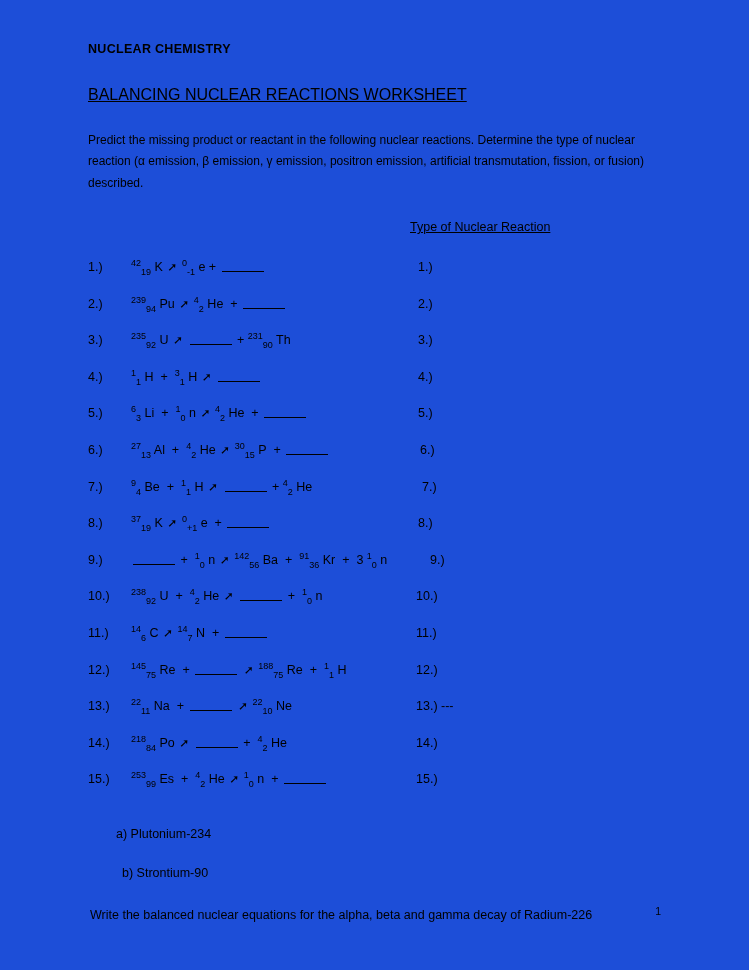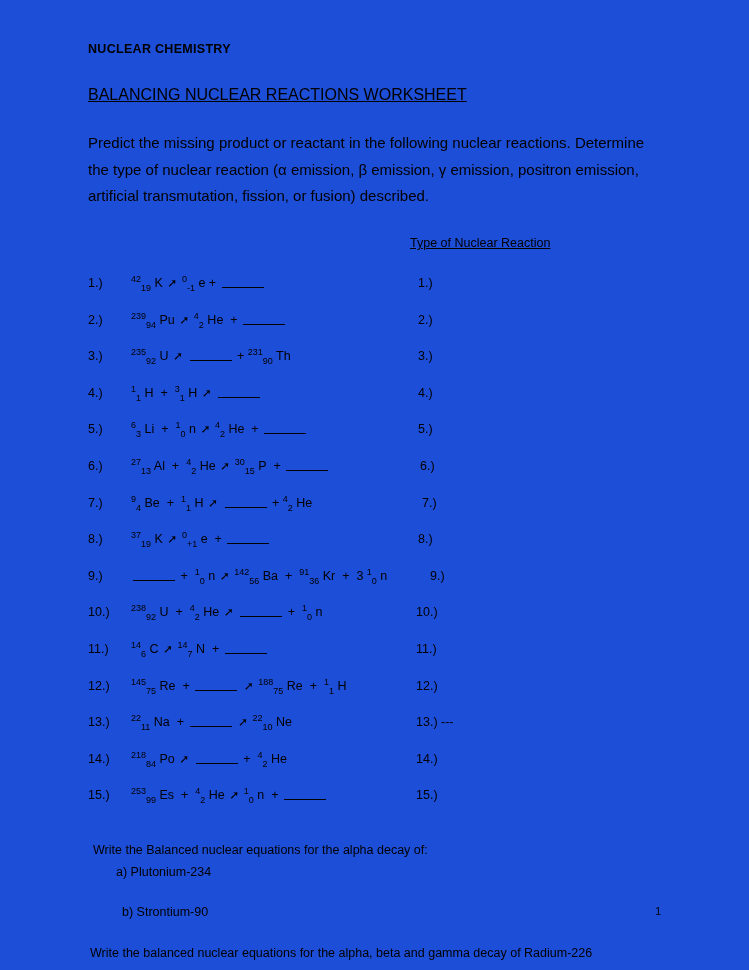--- a/index.html
+++ b/index.html
@@ -40,7 +40,7 @@
     margin: 0 0 26px 0;
   }
   .intro {
-    font-size: 15px;
+    font-size: 12px;
     line-height: 1.78;
     margin: 0 0 26px 0;
     width: 565px;

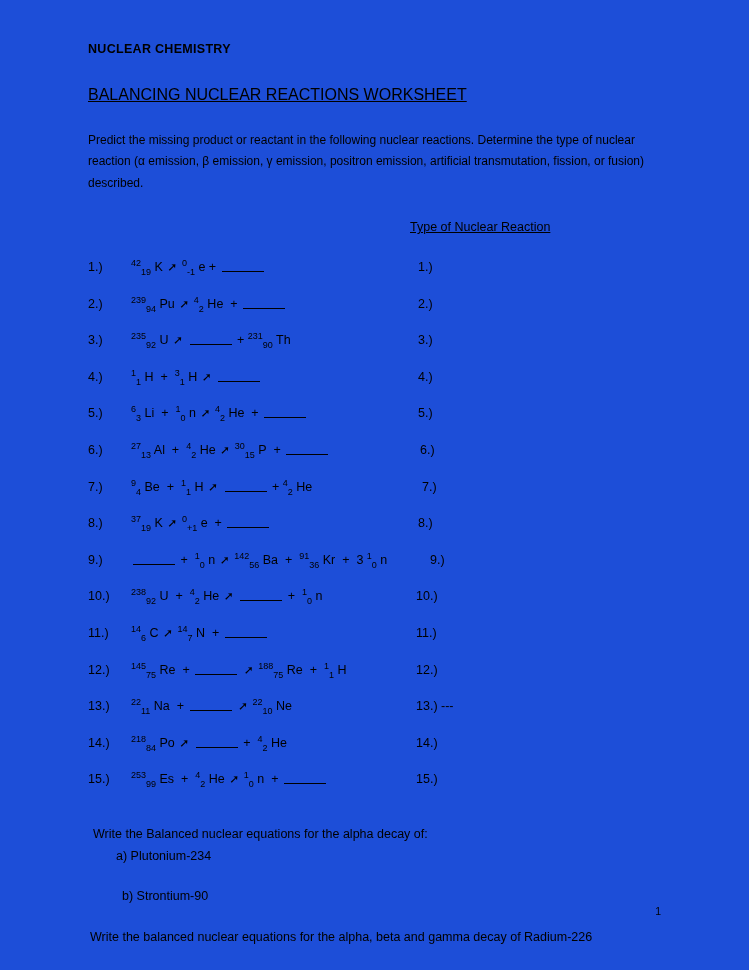--- a/index.html
+++ b/index.html
@@ -233,7 +233,6 @@
     </div>
 
     <div class="footer-block">
-      <div class="fb-line1">Write the Balanced nuclear equations for the alpha decay of:</div>
       <div class="fb-line2">a)  Plutonium-234</div>
       <div class="fb-line3">b)  Strontium-90</div>
       <div class="fb-line4">Write the balanced nuclear equations for the alpha, beta and gamma decay of Radium-226</div>

